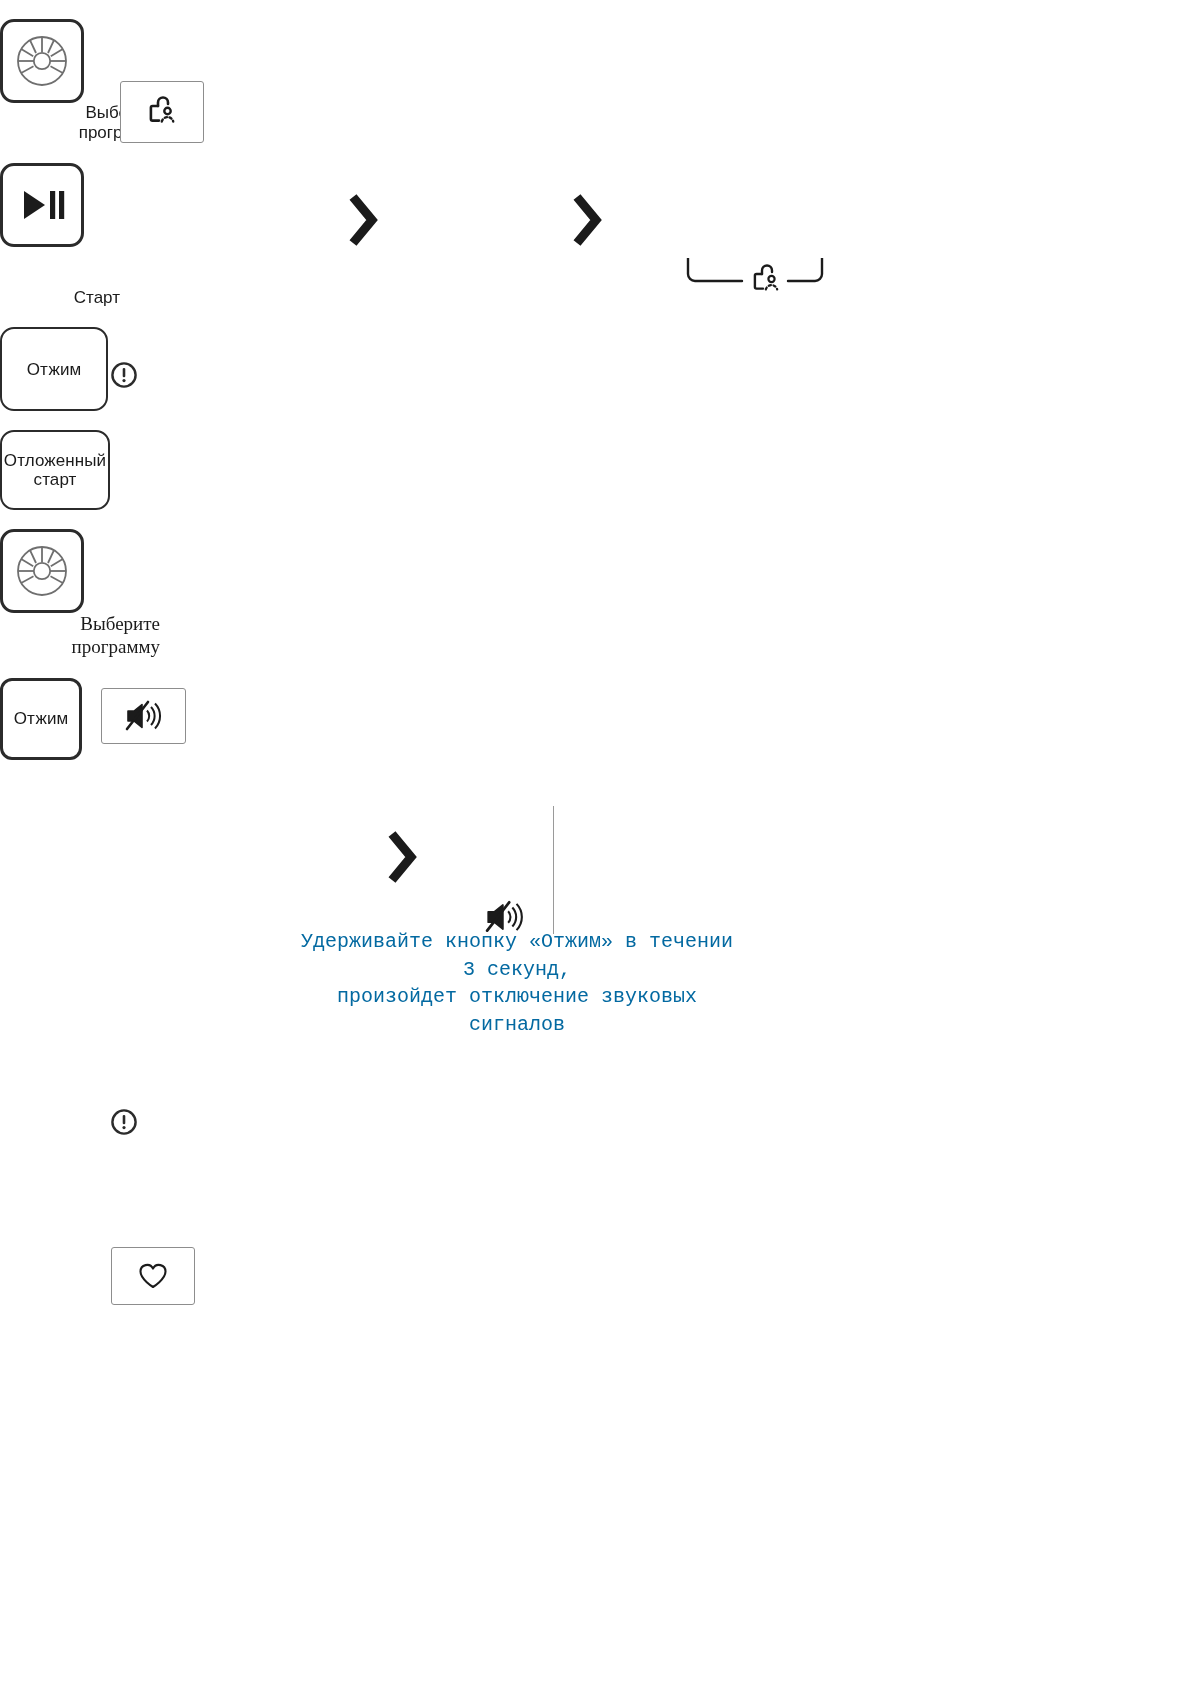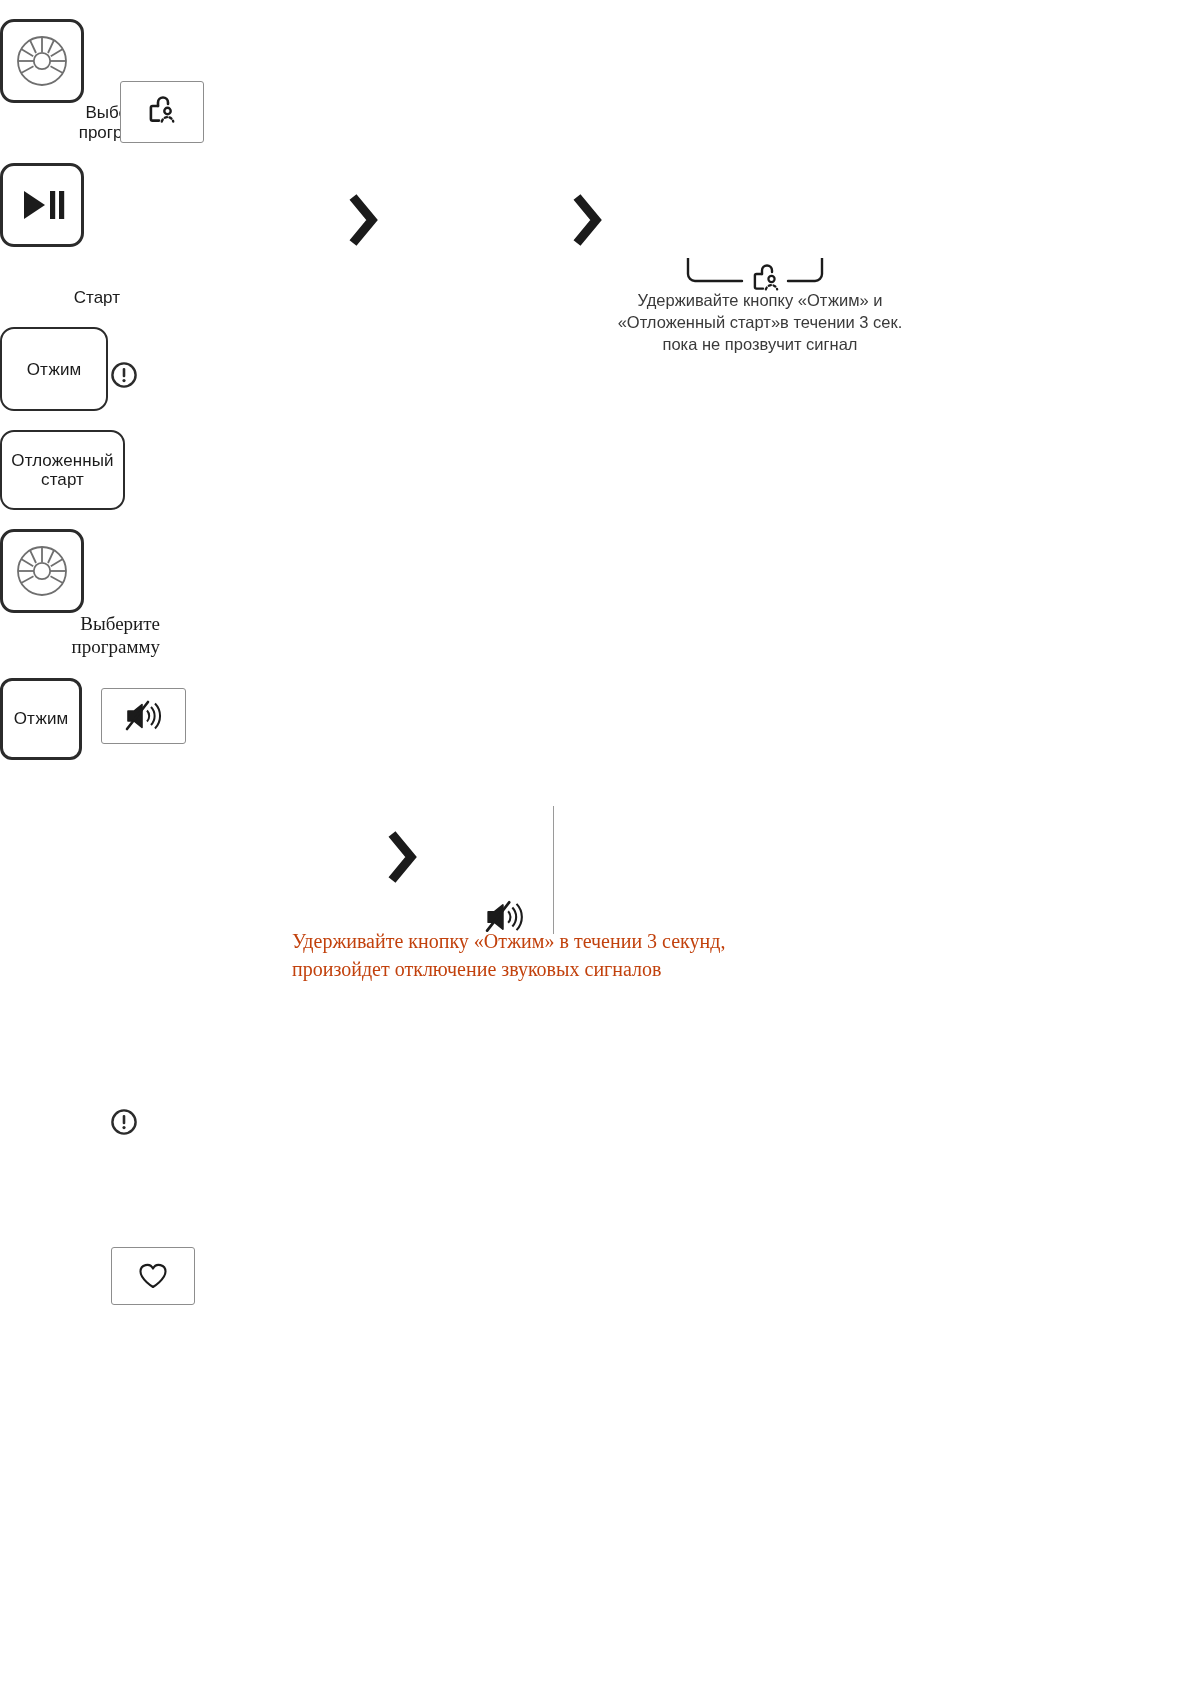--- a/index.html
+++ b/index.html
@@ -173,9 +173,6 @@
     </svg>
   </div>
 
-  <div class="caption-sans" style="left:585px; top:290px; width:350px;">Удерживайте кнопку «Отжим» и
-«Отложенный старт»в течении 3 сек.
-пока не прозвучит сигнал</div>
 
   <div class="abs" style="left:110px; top:361px;">
     <svg width="28" height="28" viewBox="0 0 28 28">

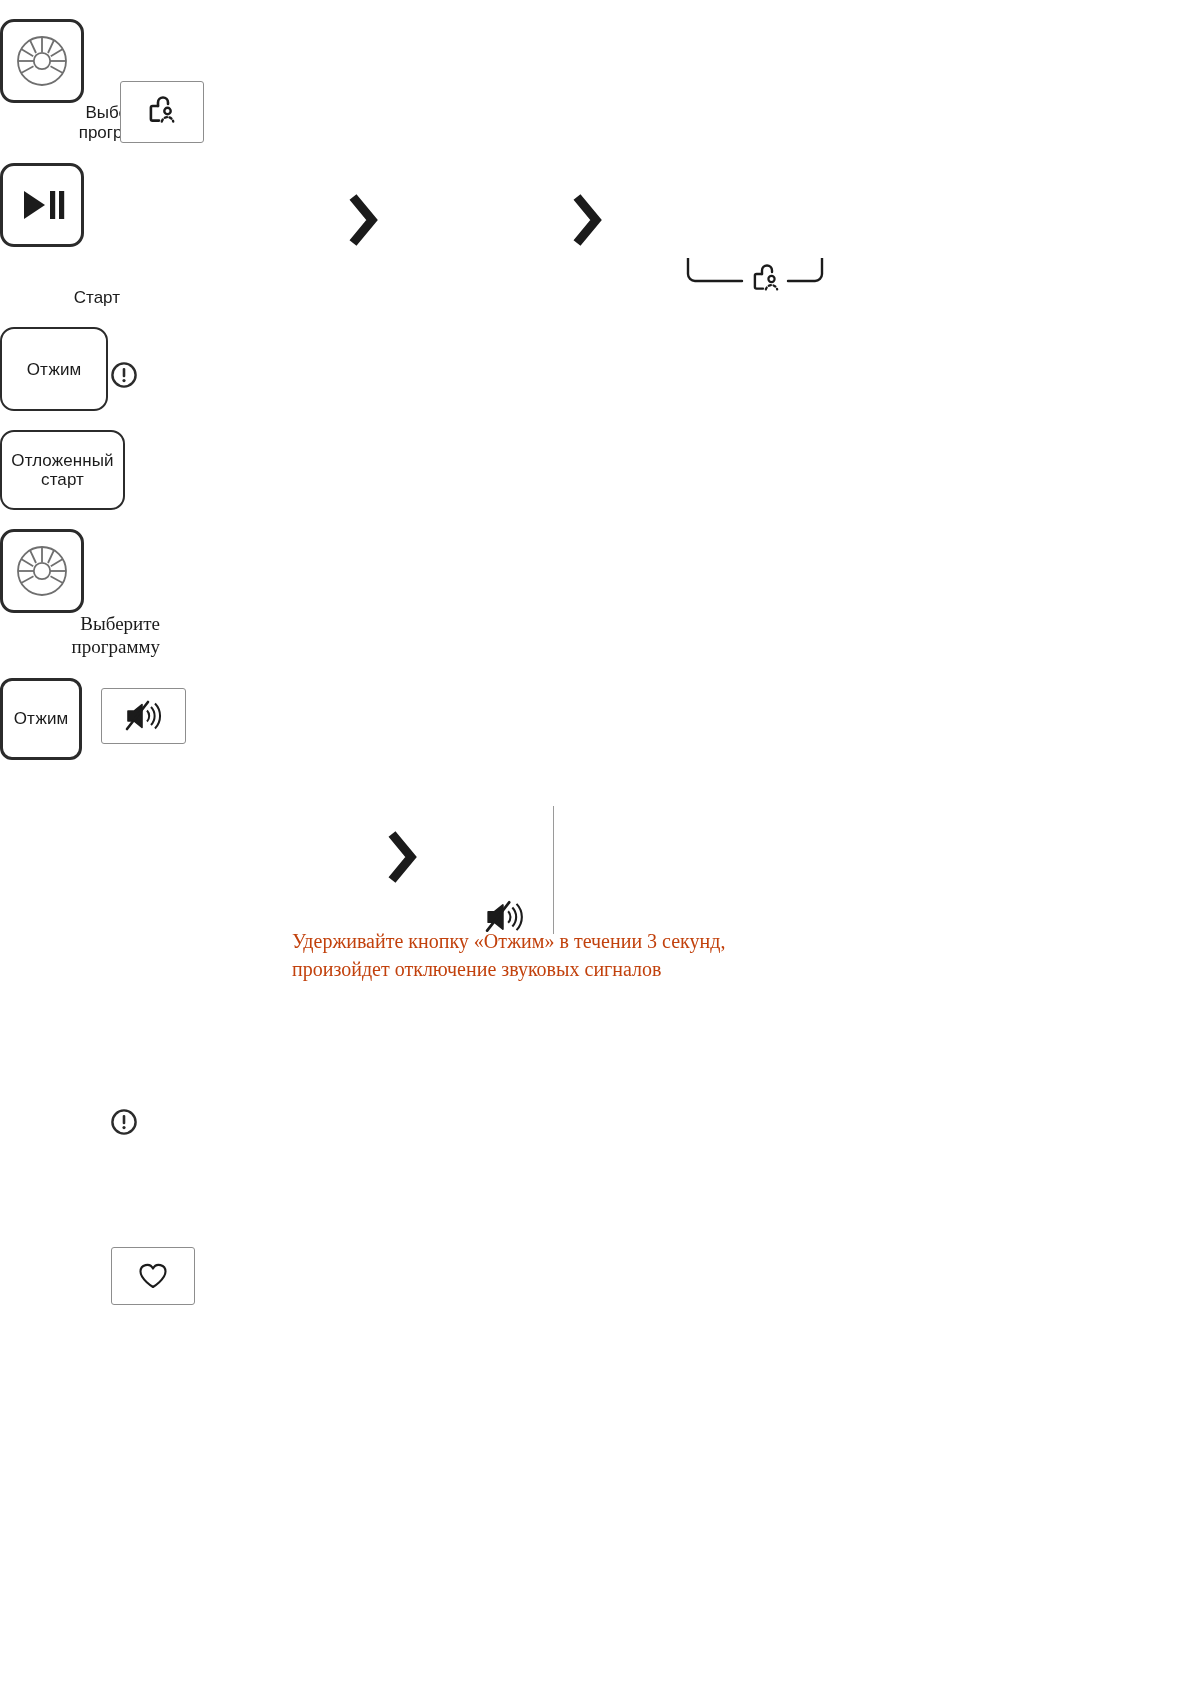--- a/index.html
+++ b/index.html
@@ -153,7 +153,7 @@
     <span class="key-text">Отжим</span>
   </div>
 
-  <div class="step-key thin" style="left:765px; top:179px; width:125px; height:80px;justify-content:center;">
+  <div class="step-key thin" style="left:765px; top:179px; width:110px; height:80px;justify-content:center;">
     <span class="key-text">Отложенный
 старт</span>
   </div>

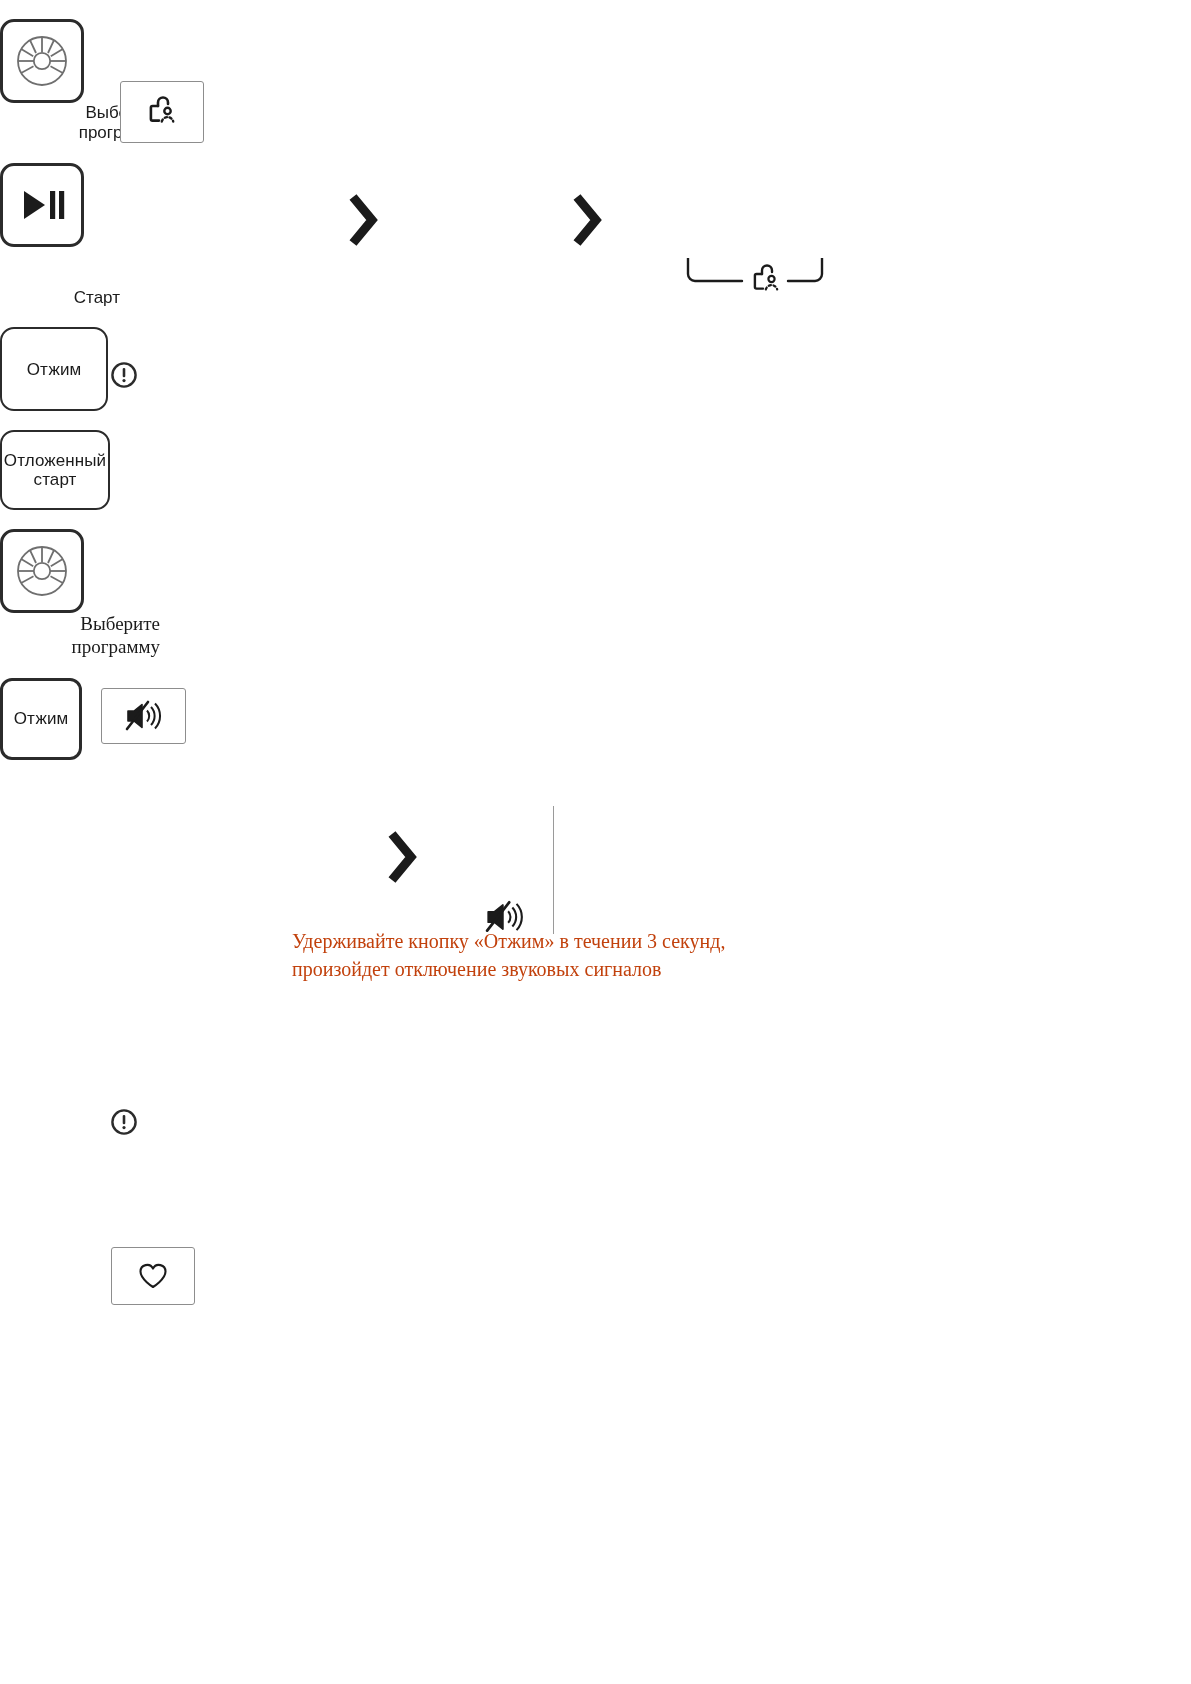--- a/index.html
+++ b/index.html
@@ -81,10 +81,11 @@
   }
   .caption-serif {
     position: absolute;
-    font-family: Liberation Serif, serif;
+    text-align: center;
+    font-family: Liberation Mono, monospace;
     font-size: 20px;
     line-height: 1.38;
-    color: #c2410c;
+    color: #0369a1;
     white-space: pre-line;
   }
 

